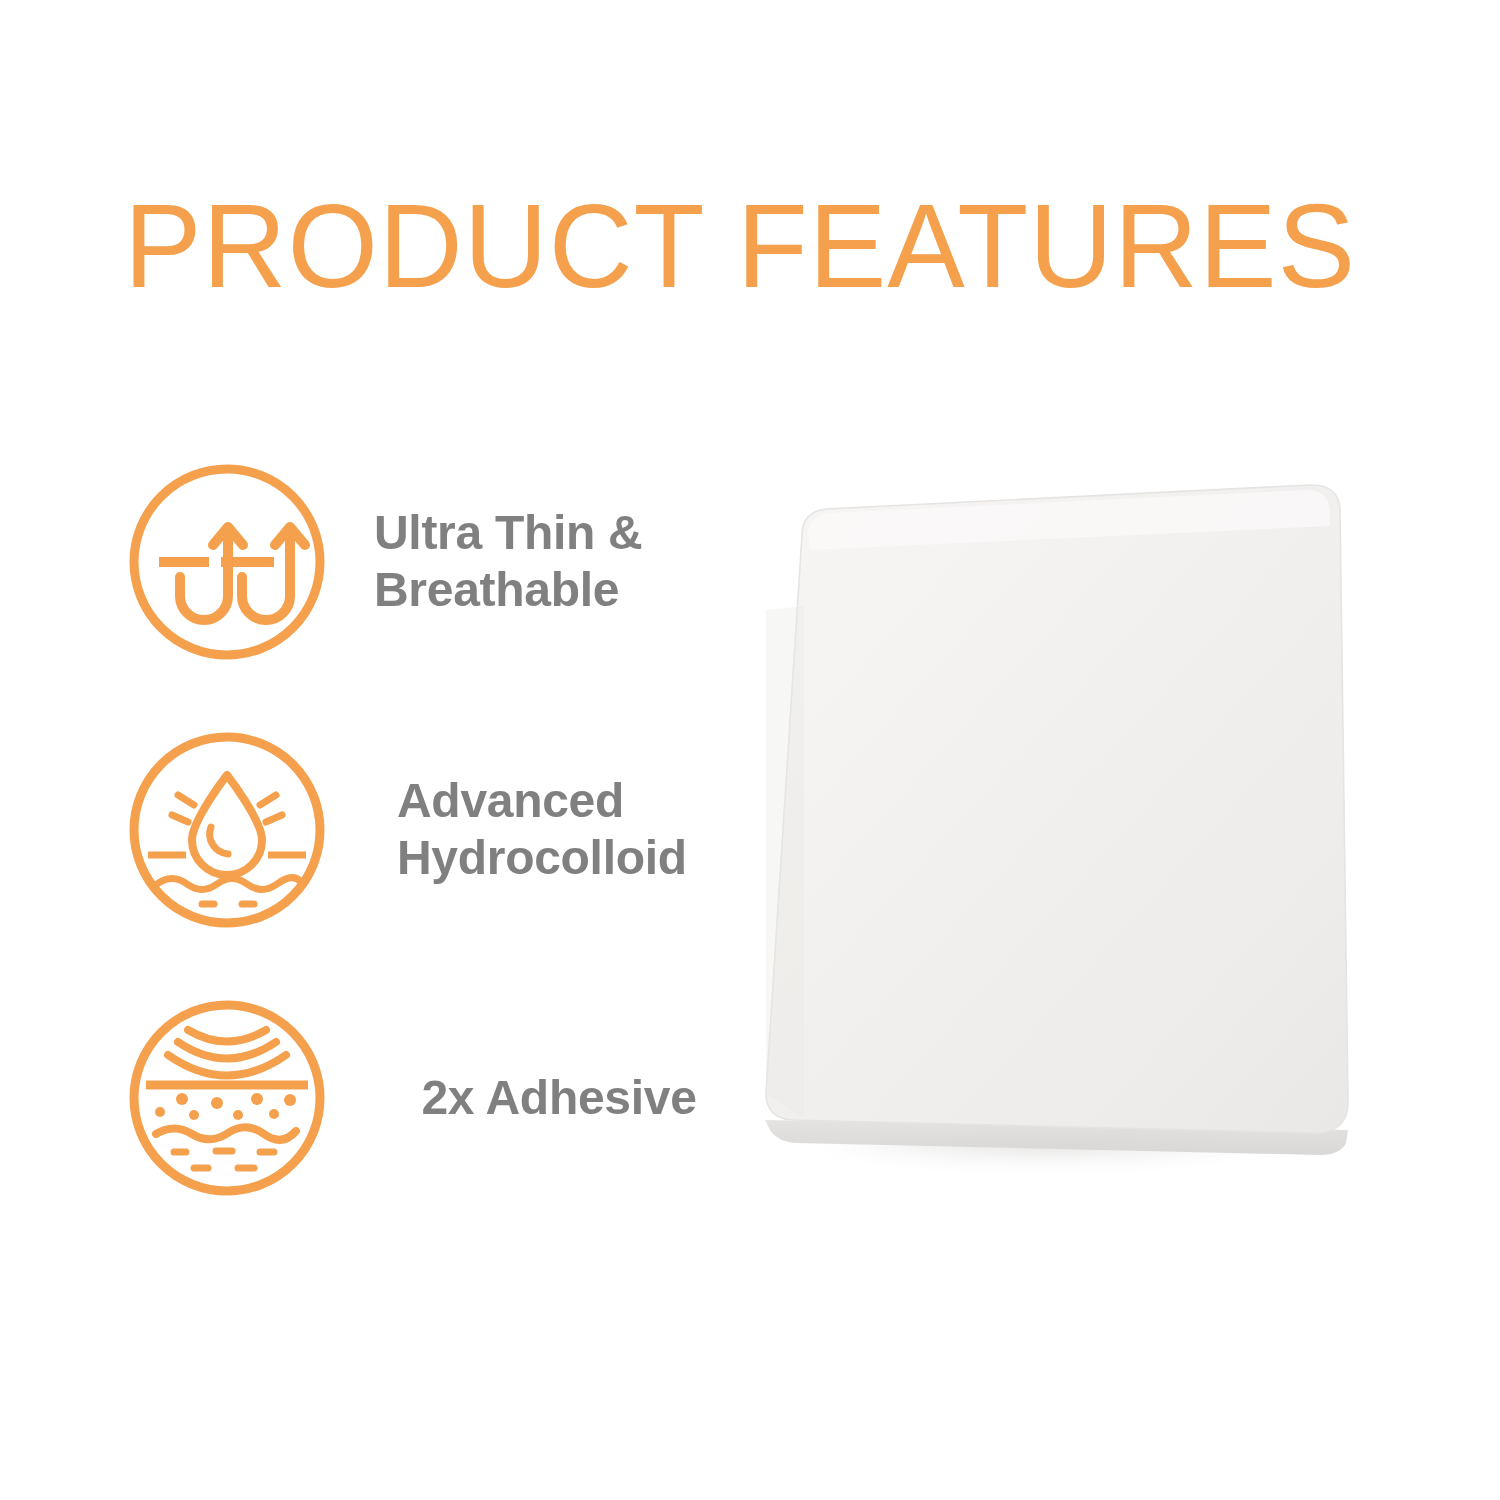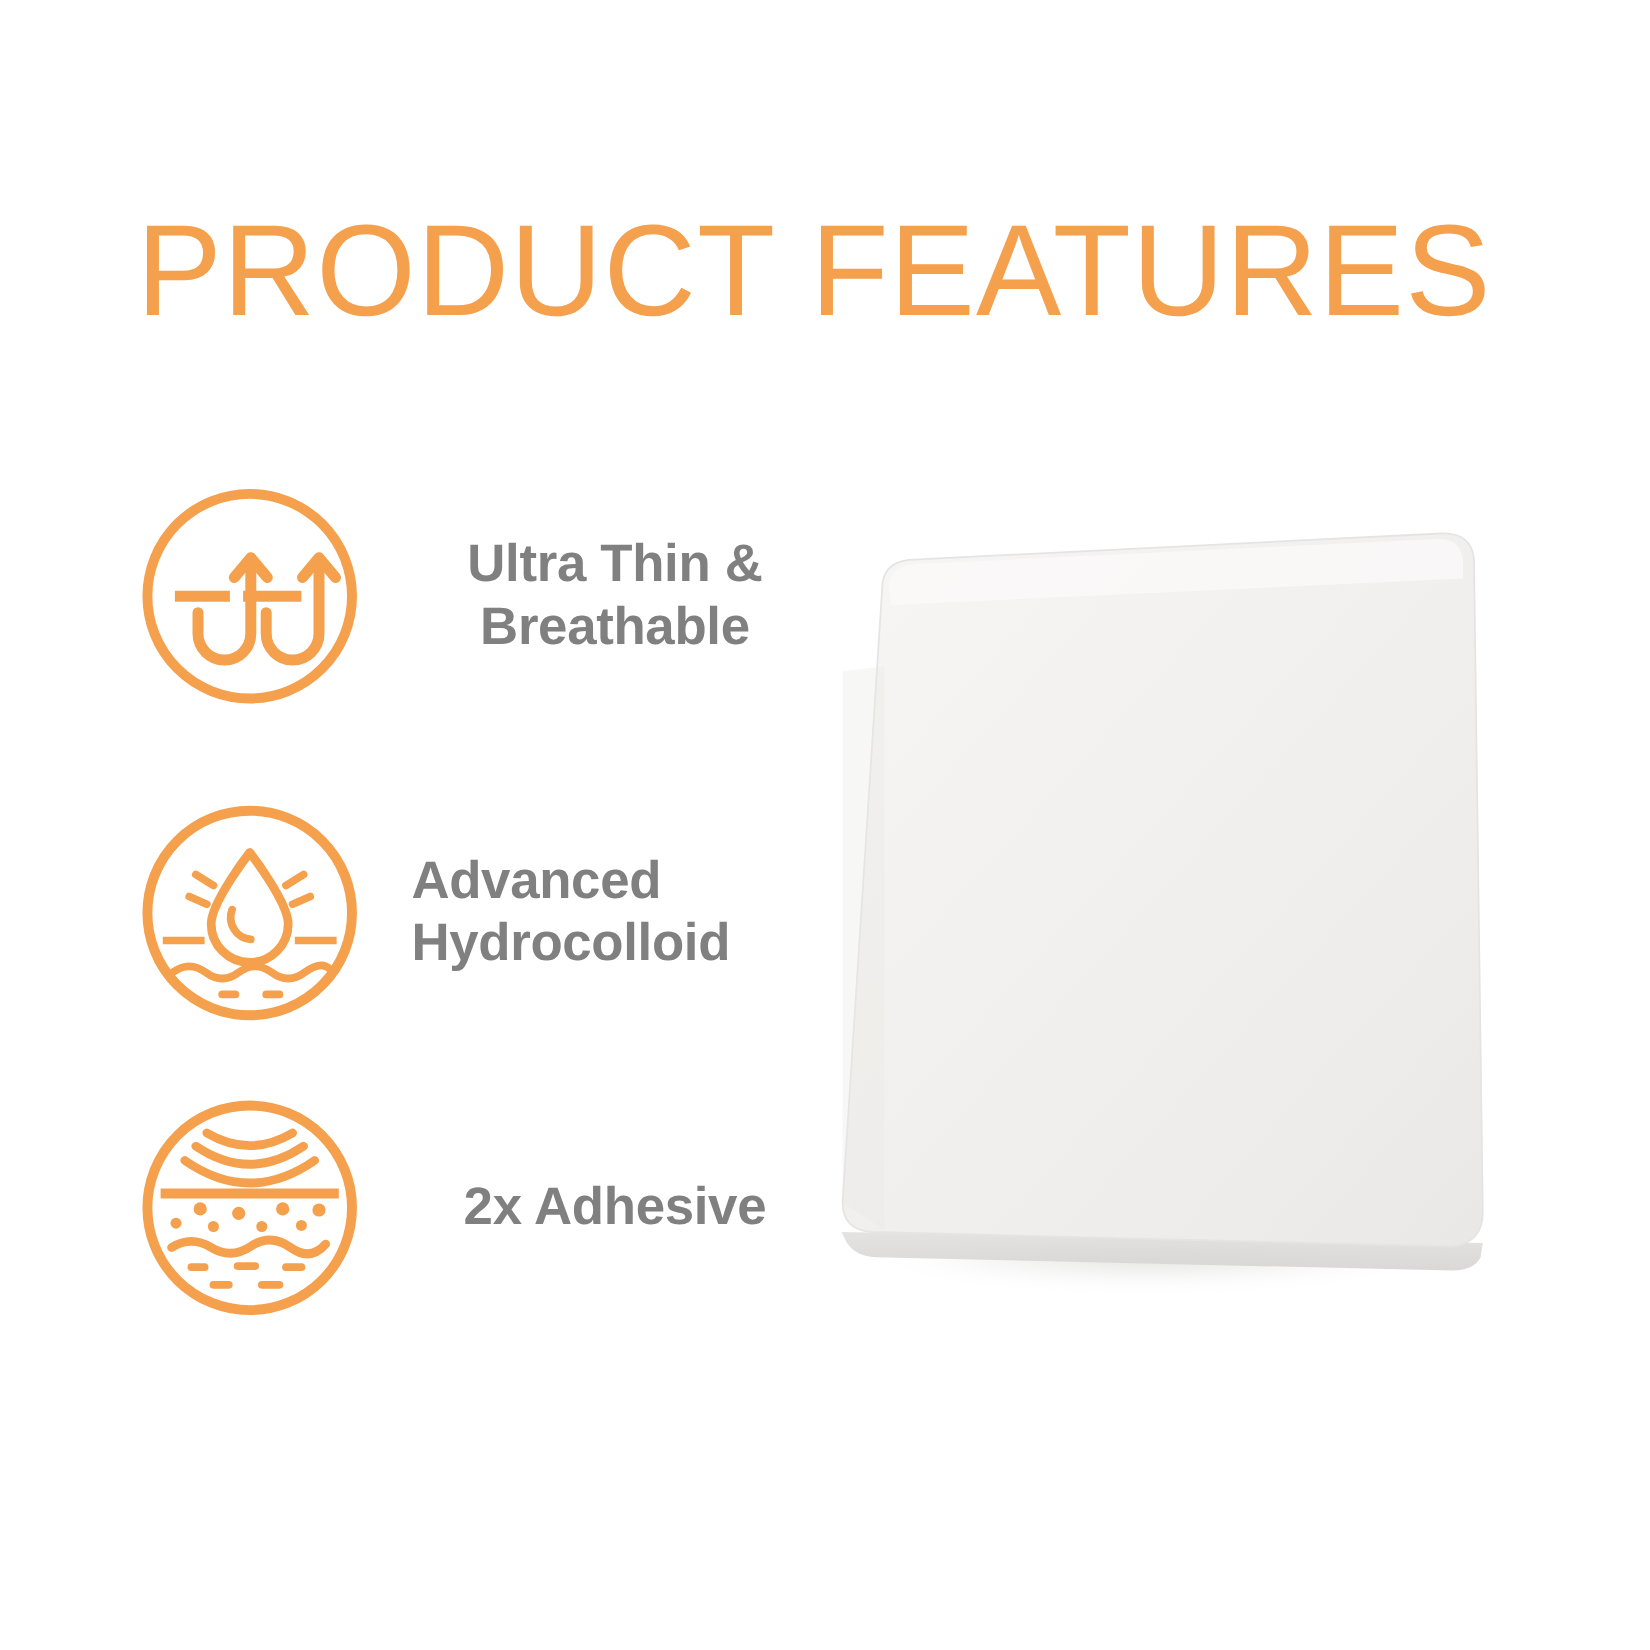--- a/index.html
+++ b/index.html
@@ -60,7 +60,7 @@
     display: flex;
     align-items: center;
   }
-  .feature-row.r0 { top: 437px; text-align: center; }
+  .feature-row.r0 { top: 457px; }
   .feature-row.r1 { top: 725px; }
   .feature-row.r2 { top: 993px; text-align: center; }
 

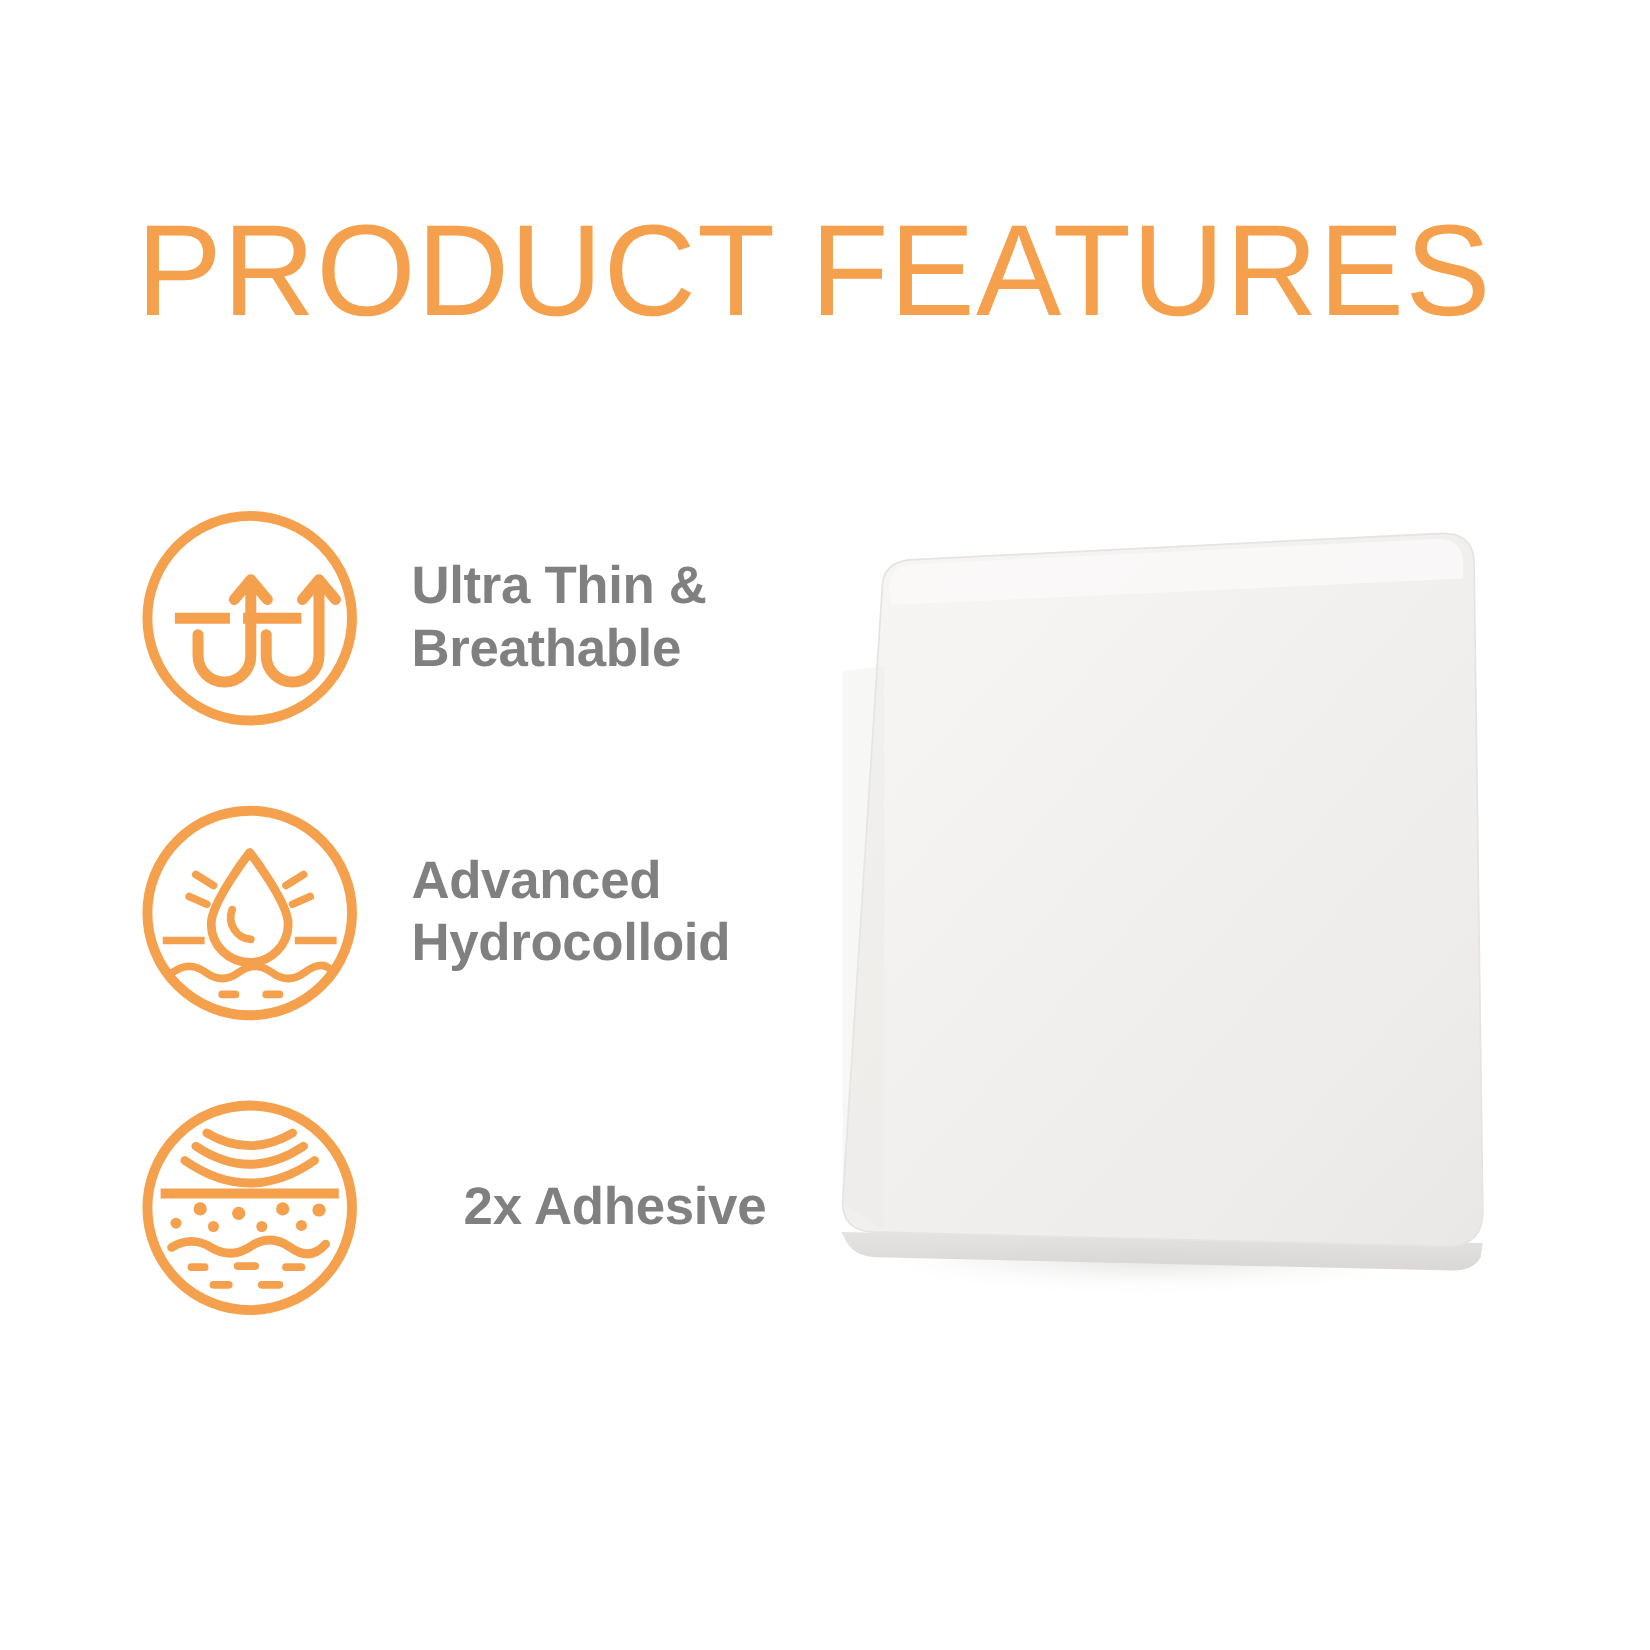--- a/index.html
+++ b/index.html
@@ -61,7 +61,7 @@
     align-items: center;
   }
   .feature-row.r0 { top: 457px; }
-  .feature-row.r1 { top: 725px; }
+  .feature-row.r1 { top: 725px; gap: 23px; }
   .feature-row.r2 { top: 993px; text-align: center; }
 
   .icon-circle {

